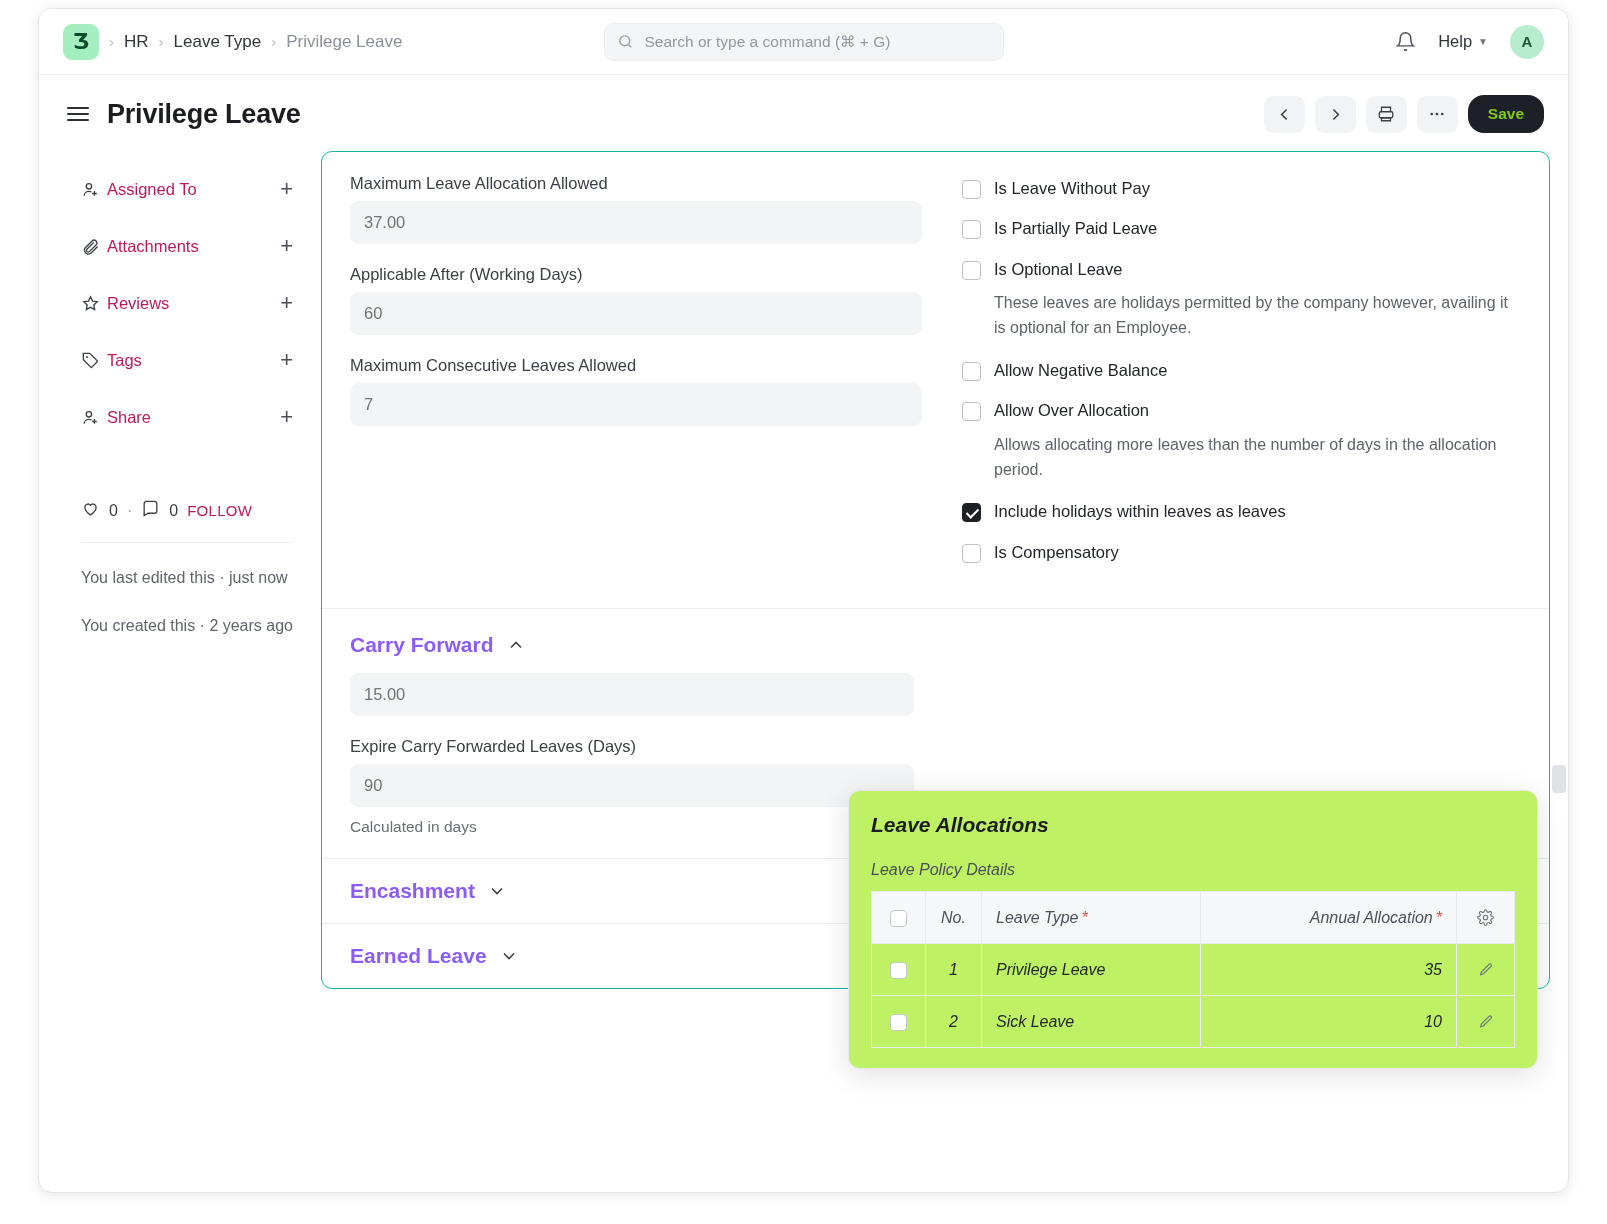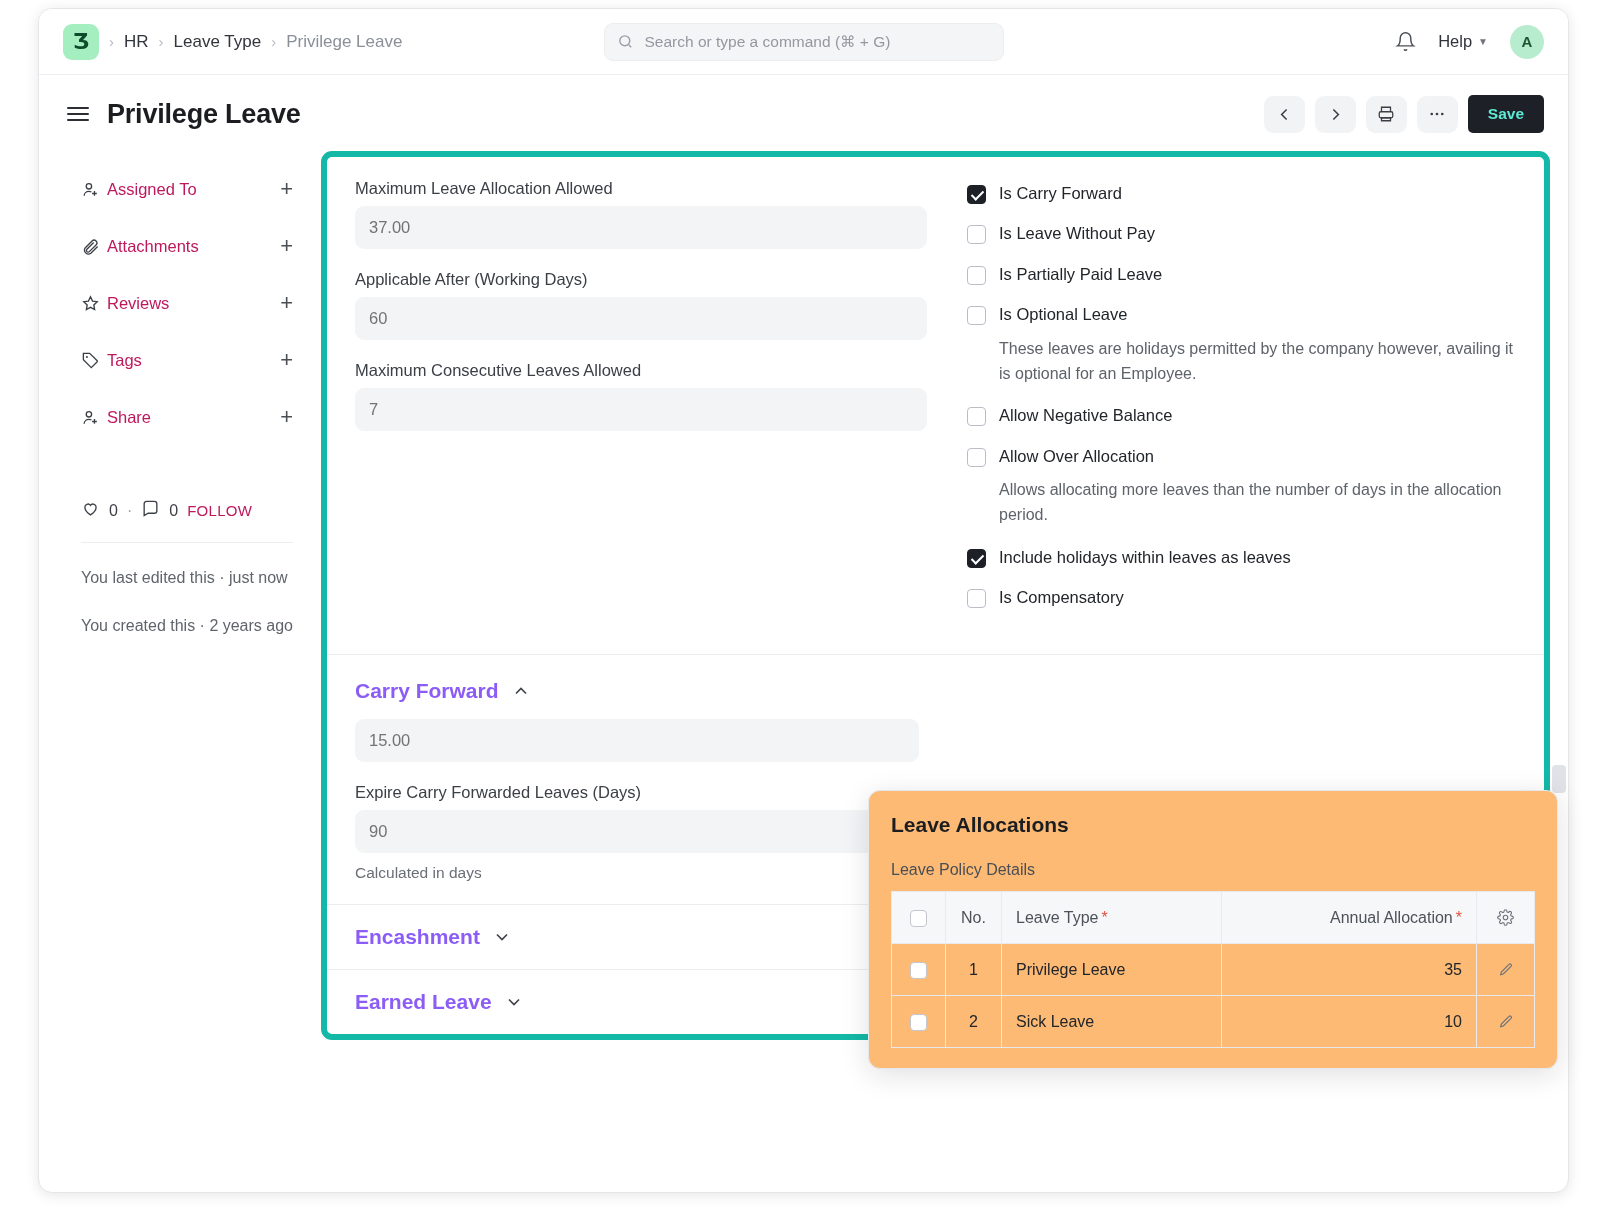--- a/index.html
+++ b/index.html
@@ -91,8 +91,8 @@
   }
   .save-btn {
     height: 38px; padding: 0 20px;
-    background: #1d2127; color: #5eead4;
-    border: none; border-radius: 5px;
+    background: #1d2127; color: #84cc16;
+    border: none; border-radius: 16px;
     font-size: 15.5px; font-weight: 600; cursor: pointer;
     font-family: "Liberation Sans", sans-serif;
   }

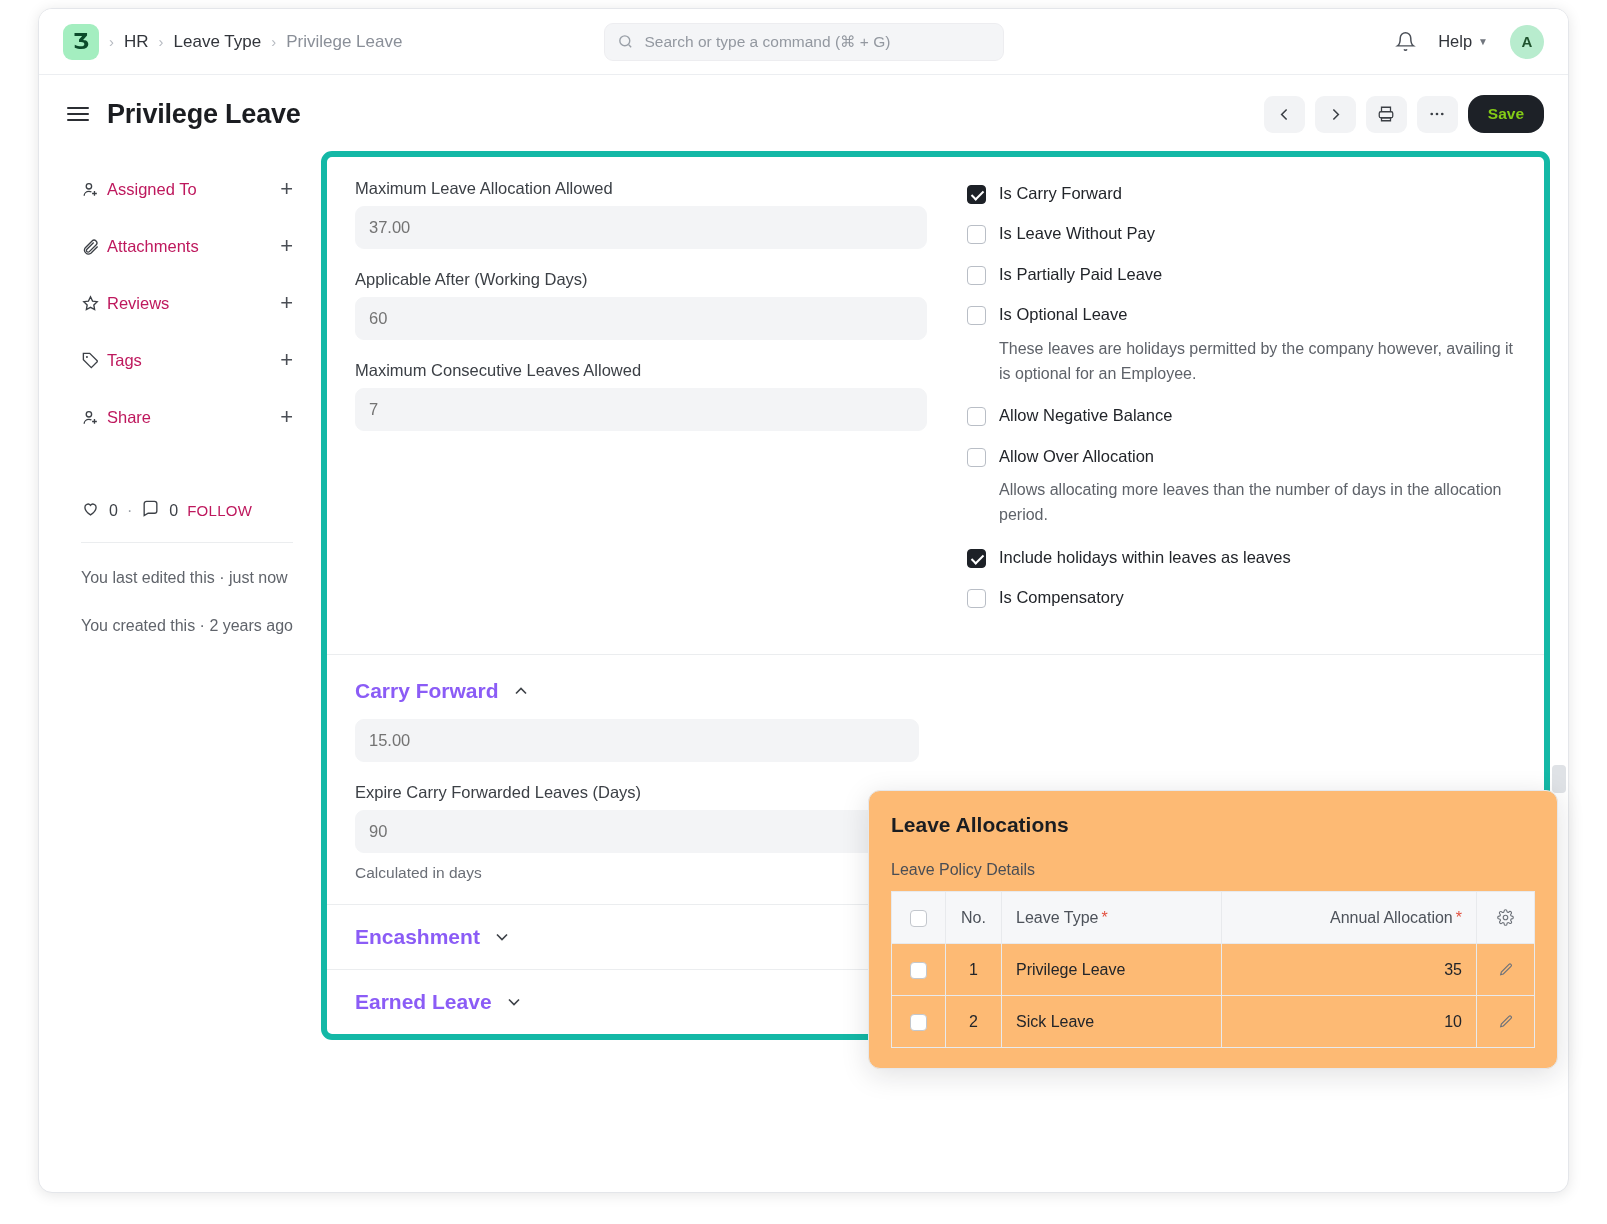--- a/index.html
+++ b/index.html
@@ -123,7 +123,7 @@
   .main {
     flex: 1;
     margin: 4px 18px 0 0;
-    border: 6px solid #14b8a6;
+    border: 1px solid #14b8a6;
     border-radius: 11px;
     background: #fff;
     overflow: hidden;

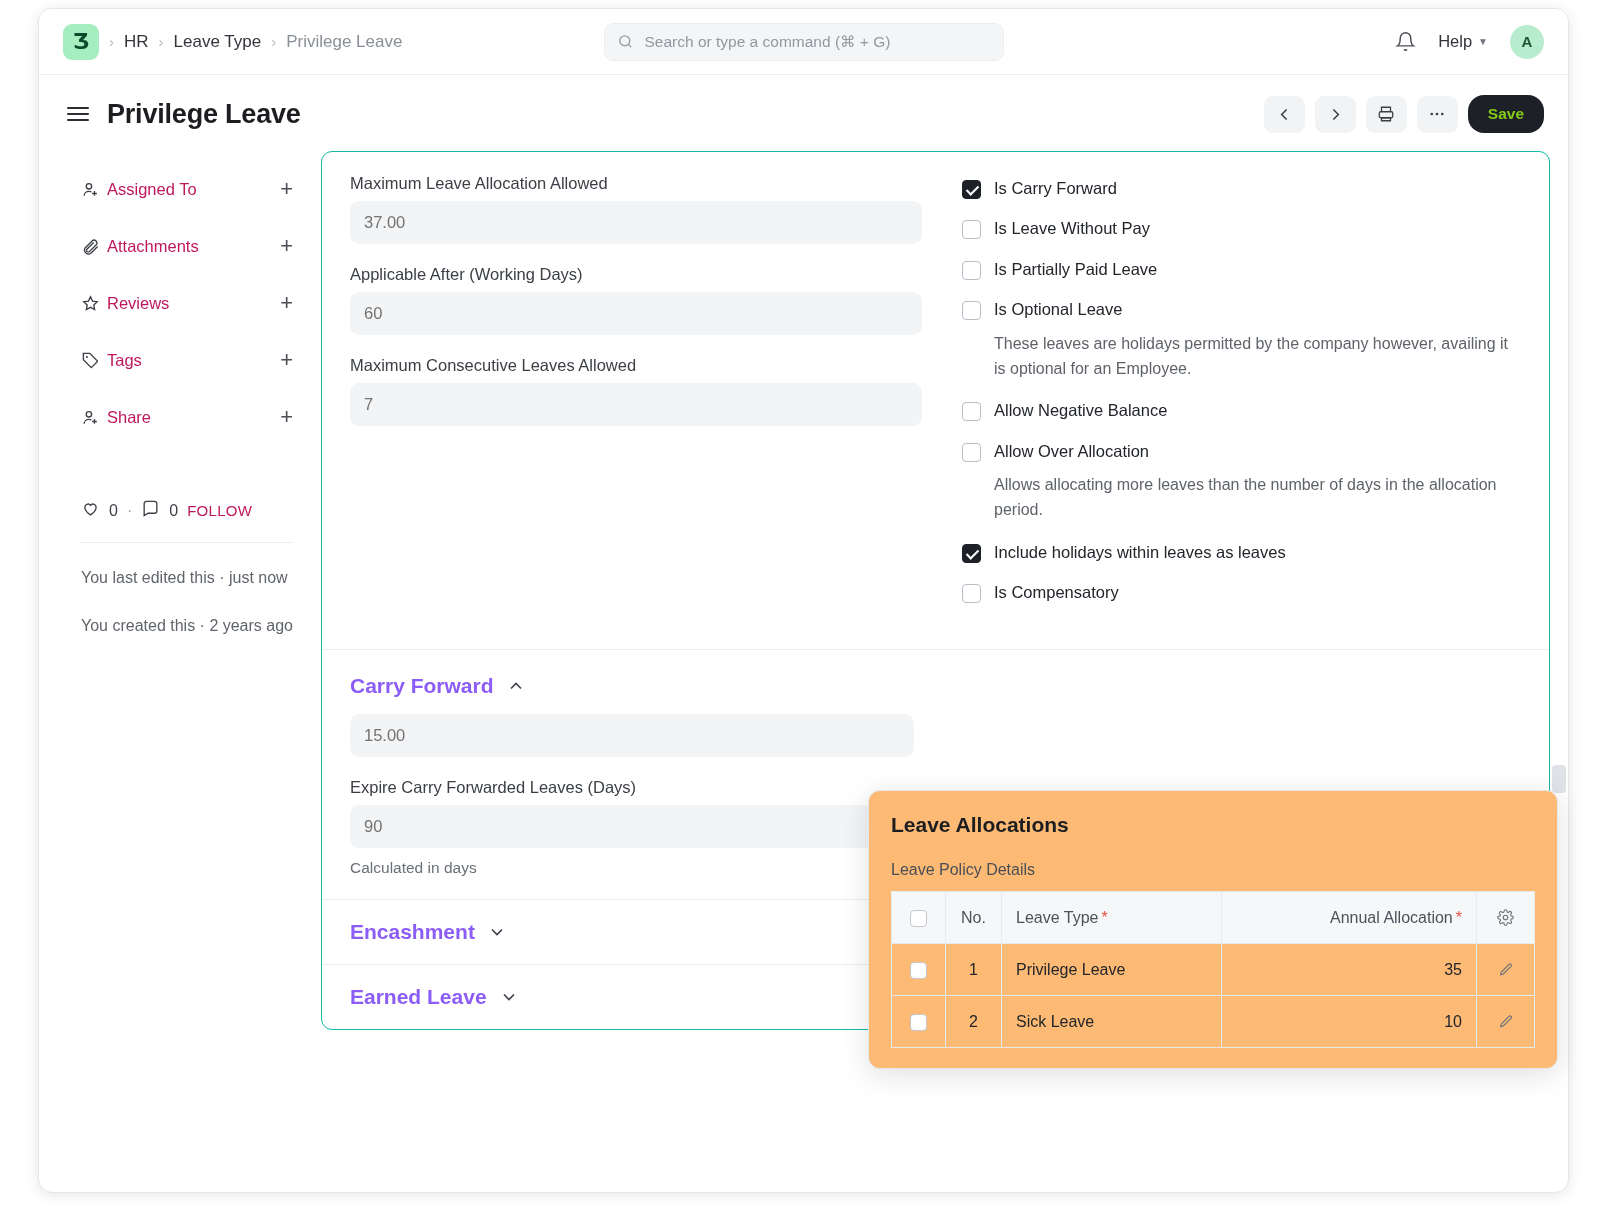--- a/index.html
+++ b/index.html
@@ -393,10 +393,6 @@
 
         <div class="col-right">
 
-          <div class="check-row">
-            <span class="cb checked"></span>
-            <span class="check-label">Is Carry Forward</span>
-          </div>
 
           <div class="check-row">
             <span class="cb"></span>

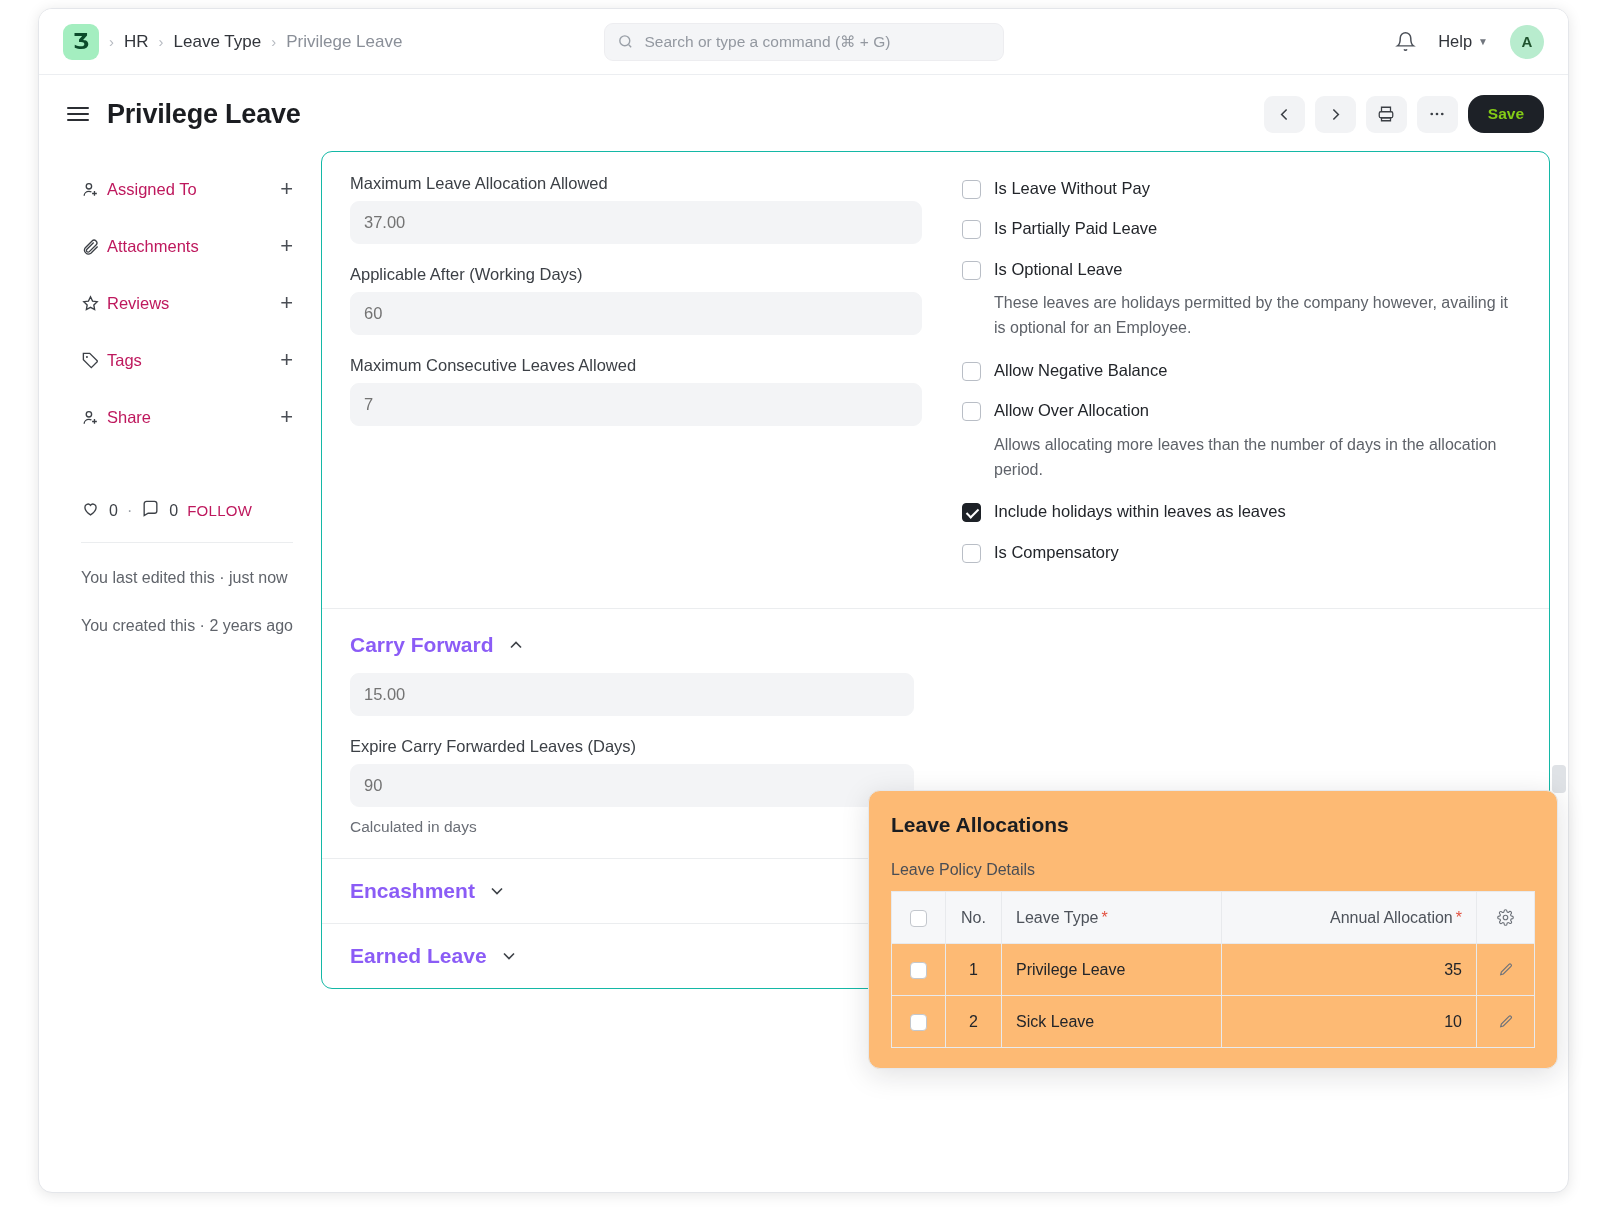--- a/index.html
+++ b/index.html
@@ -180,13 +180,14 @@
   
   .dialog {
     position: absolute;
-    left: 868px; top: 790px;
+    left: 848px; top: 790px;
     width: 690px;
-    background: #fdba74;
+    background: #bef264;
     border: 1px solid #e6e8eb;
     border-radius: 12px;
     box-shadow: 0 6px 28px rgba(20,24,30,0.13);
     padding: 22px 22px 20px 22px;
+    font-style: italic;
   }
   .dialog-title { font-size: 21px; font-weight: 700; color: #1b1d21; margin-bottom: 24px; }
   .dialog-sub { font-size: 16px; color: #4a4e55; margin-bottom: 12px; }

